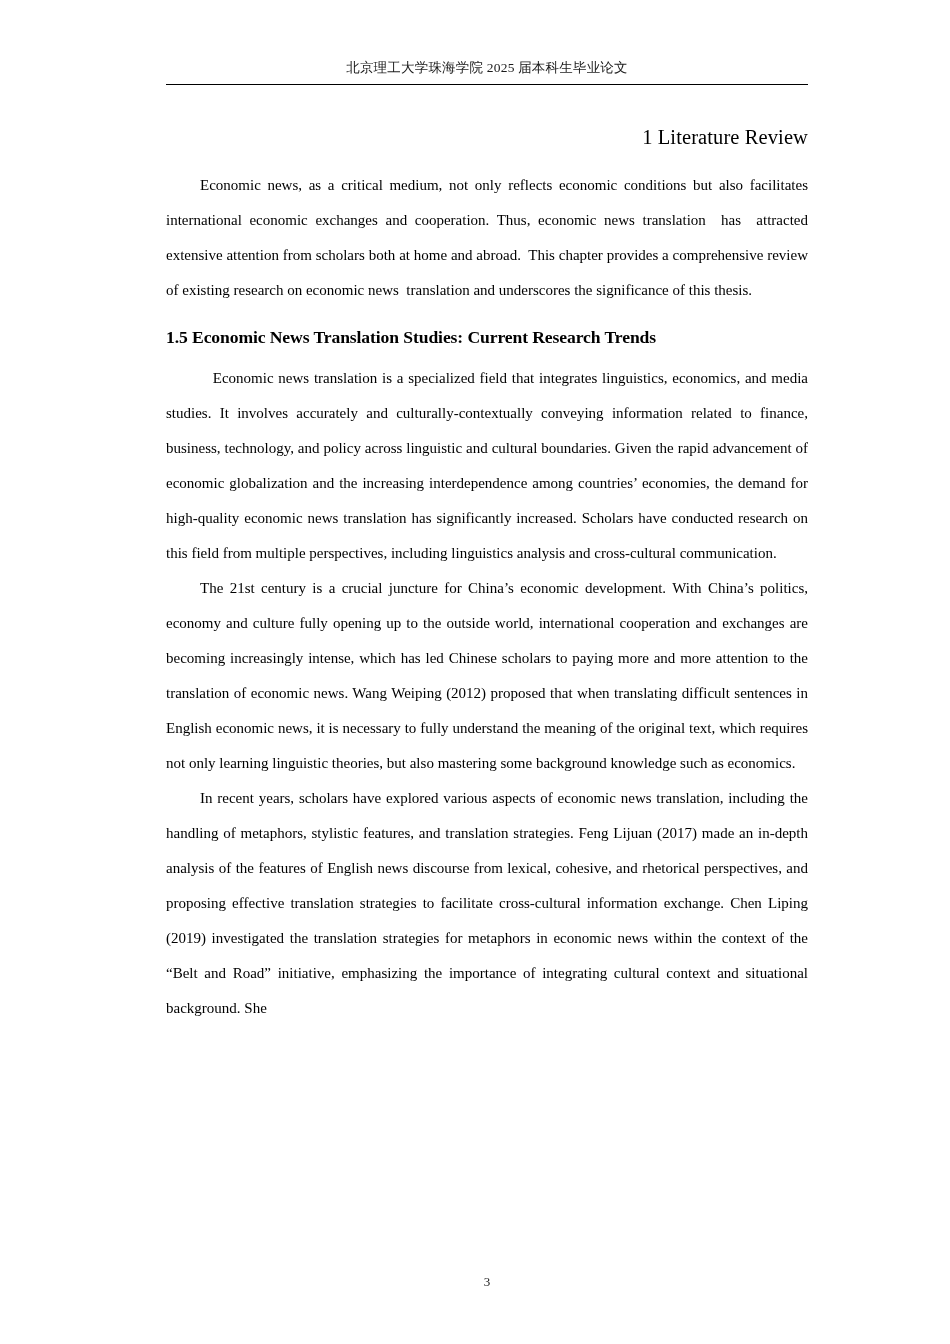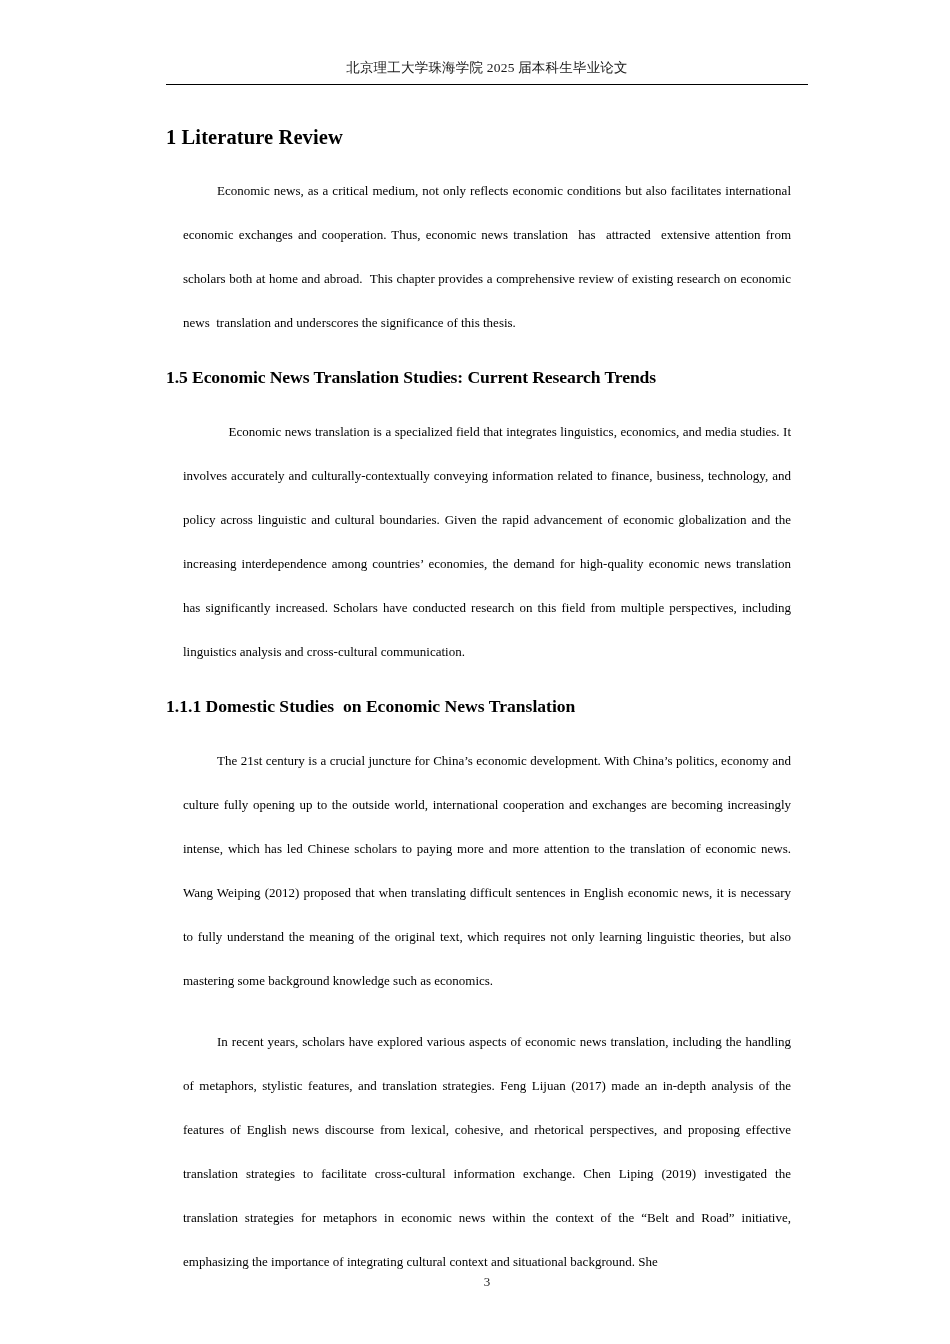--- a/index.html
+++ b/index.html
@@ -58,8 +58,8 @@
 
   h1.chapter-title {
     font-size: 20.5px;
-    font-weight: bold;
-    text-align: left;
+    font-weight: normal;
+    text-align: right;
     margin: 0 0 16px 0;
     line-height: 30px;
     letter-spacing: 0.1px;

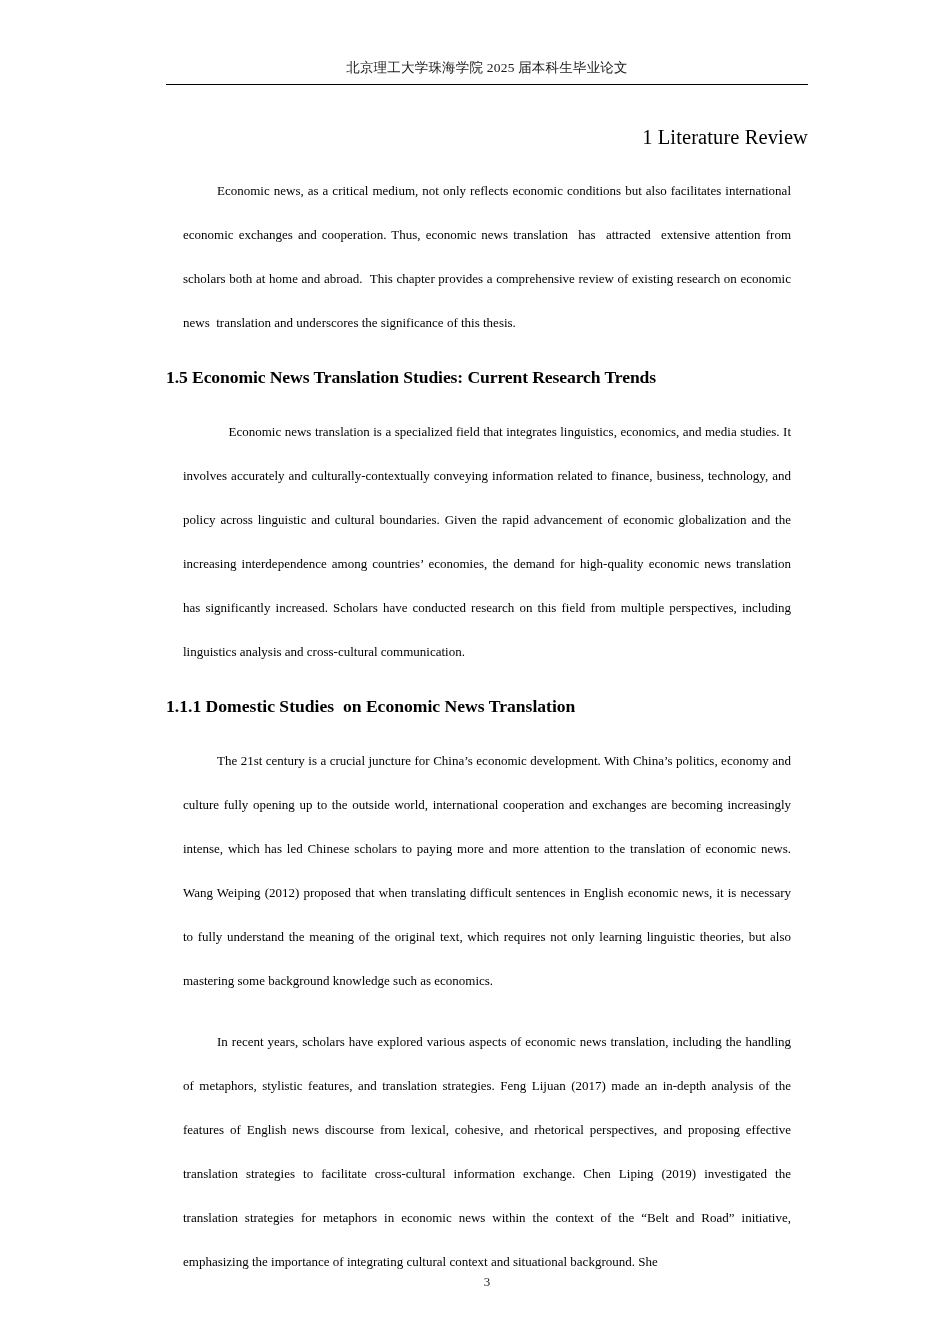--- a/index.html
+++ b/index.html
@@ -85,11 +85,11 @@
   }
 
   p.body-para {
-    font-size: 13px;
-    line-height: 44px;
+    font-size: 15px;
+    line-height: 35px;
     text-align: justify;
     text-justify: inter-word;
-    margin: 17px;
+    margin: 0;
     text-indent: 34px;
     white-space: pre-wrap;
     hyphens: none;

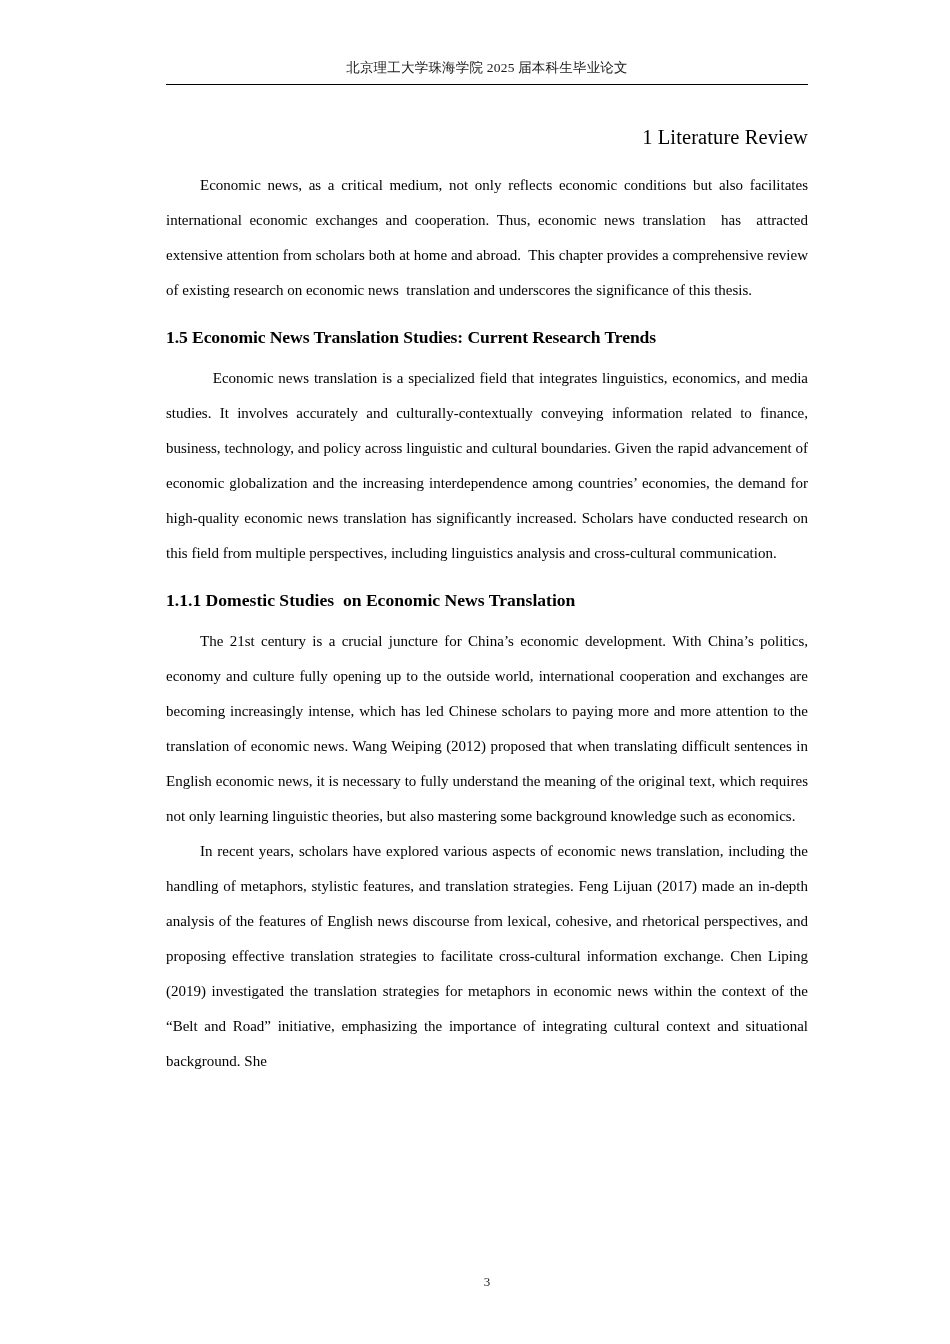--- a/index.html
+++ b/index.html
@@ -132,7 +132,6 @@
 
     <p class="body-para wide-indent"> Economic news translation is a specialized field that integrates linguistics, economics, and media studies. It involves accurately and culturally-contextually conveying information related to finance, business, technology, and policy across linguistic and cultural boundaries. Given the rapid advancement of economic globalization and the increasing interdependence among countries’ economies, the demand for high-quality economic news translation has significantly increased. Scholars have conducted research on this field from multiple perspectives, including linguistics analysis and cross-cultural communication.</p>
 
-    <h3 class="subsection-title">1.1.1 Domestic Studies  on Economic News Translation</h3>
 
     <p class="body-para">The 21st century is a crucial juncture for China’s economic development. With China’s politics, economy and culture fully opening up to the outside world, international cooperation and exchanges are becoming increasingly intense, which has led Chinese scholars to paying more and more attention to the translation of economic news. Wang Weiping (2012) proposed that when translating difficult sentences in English economic news, it is necessary to fully understand the meaning of the original text, which requires not only learning linguistic theories, but also mastering some background knowledge such as economics.</p>
 

